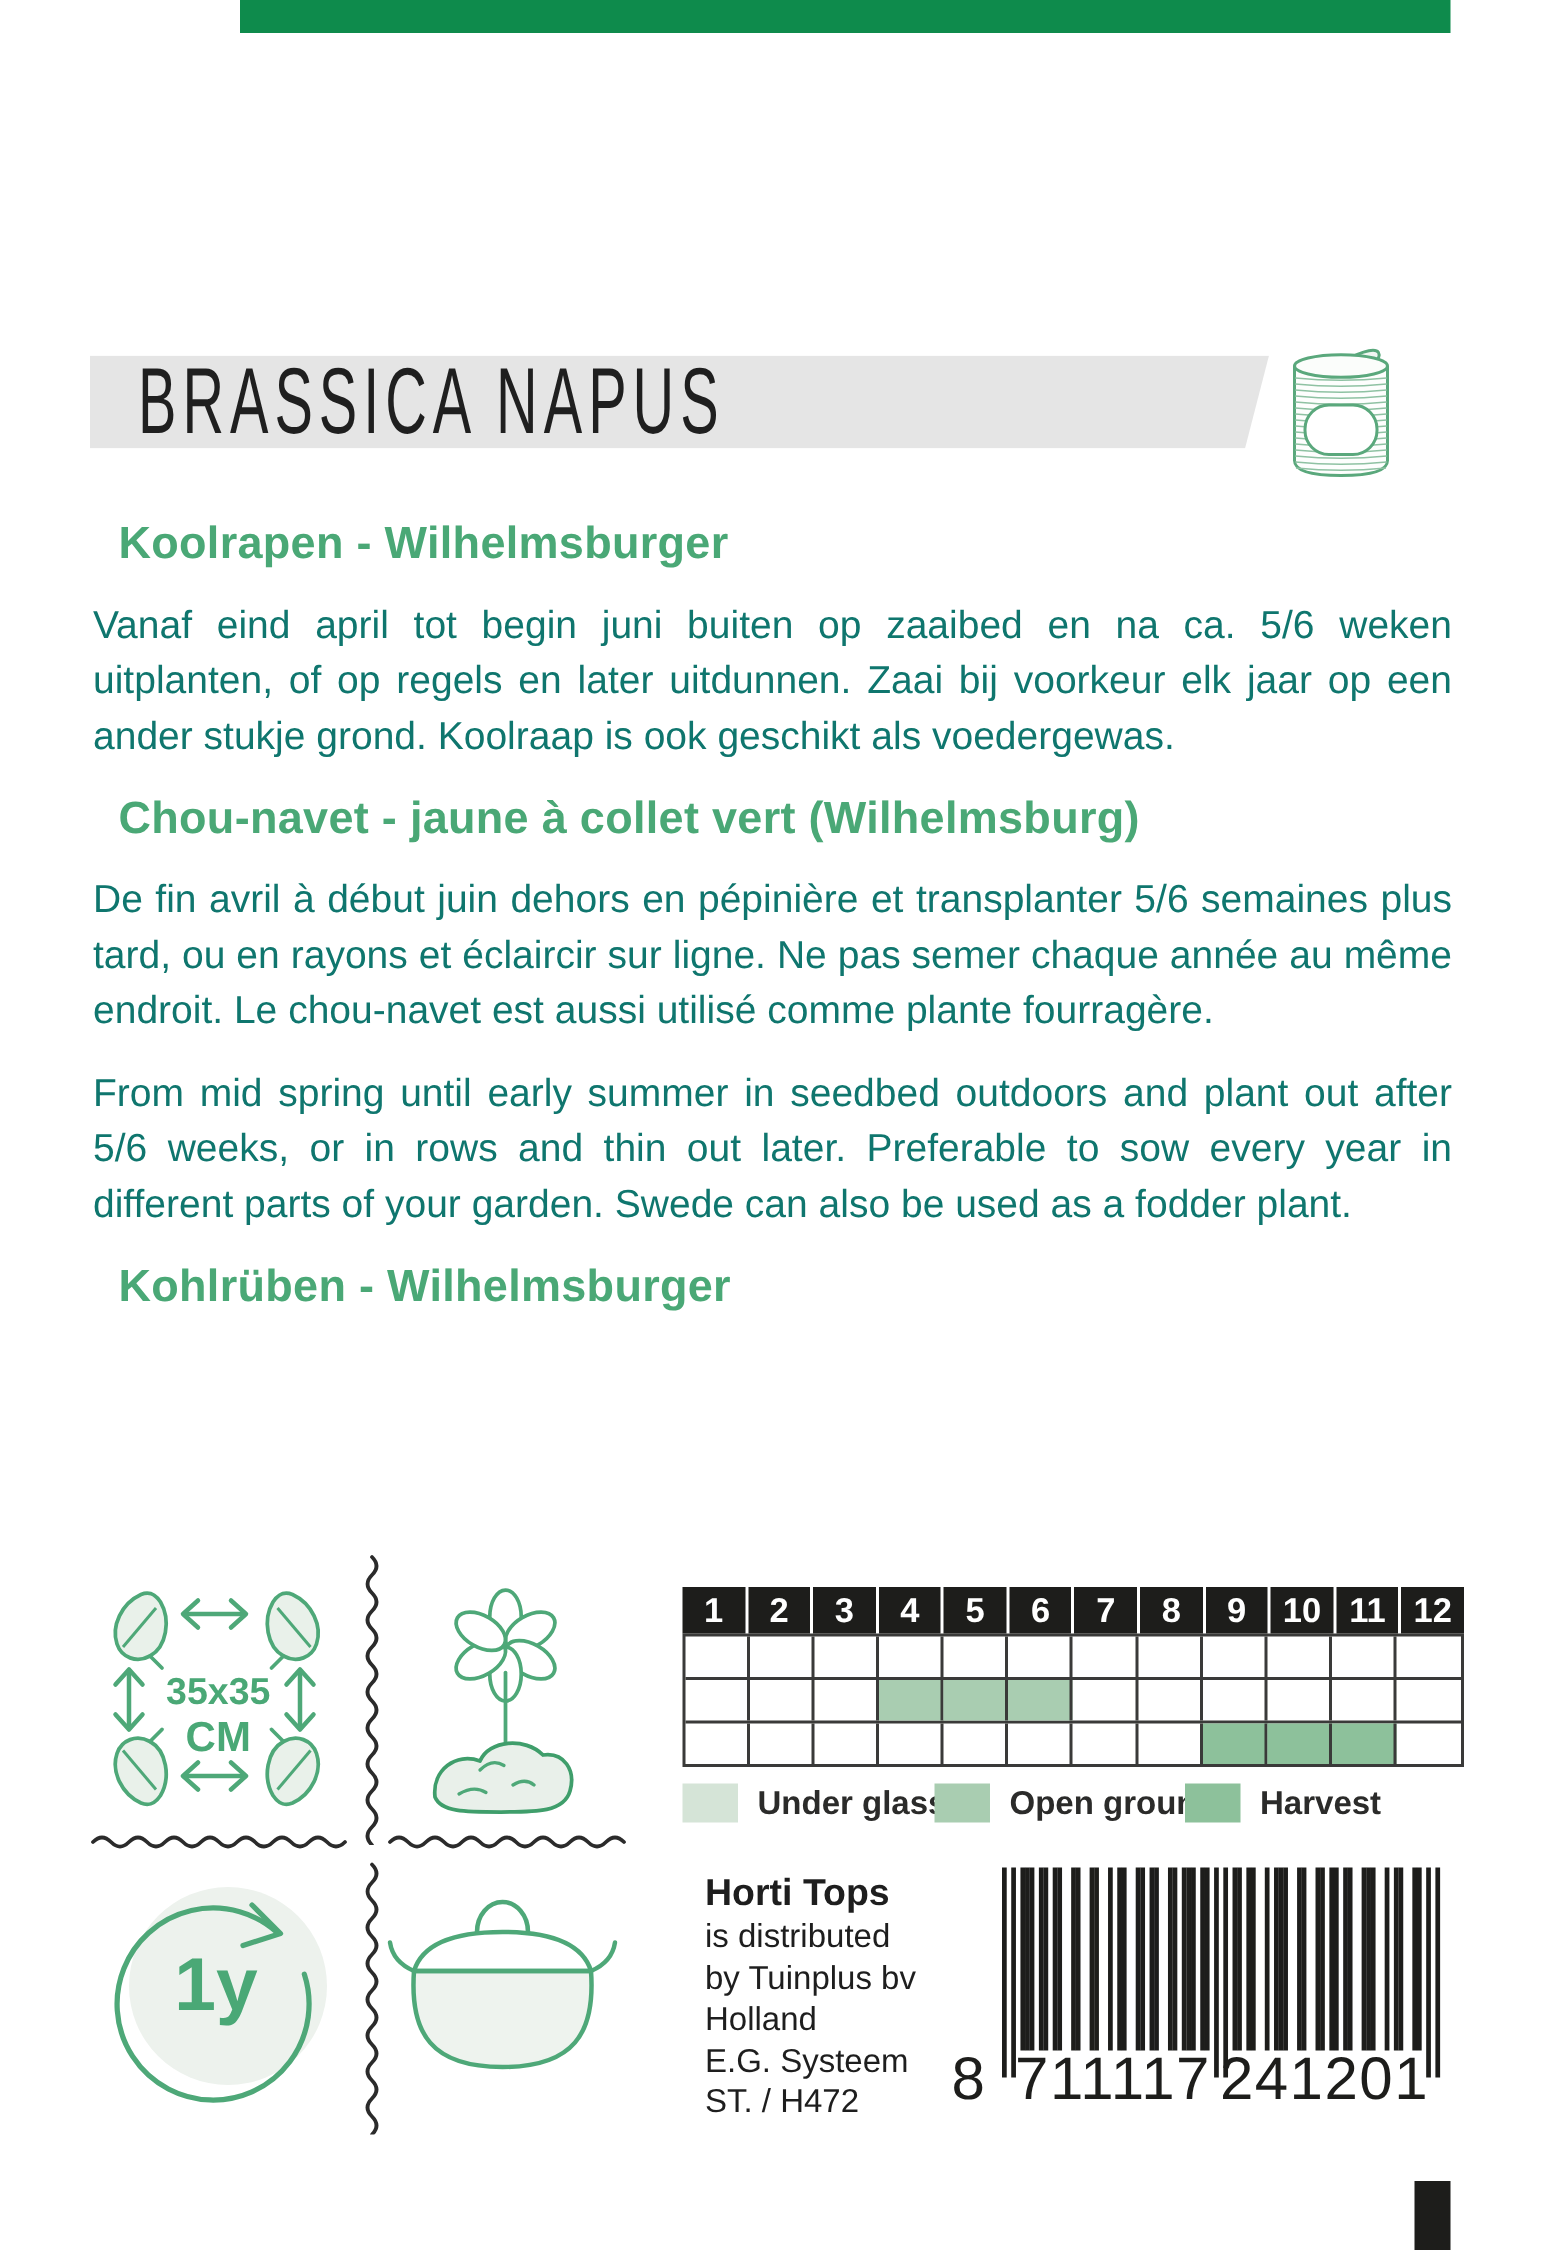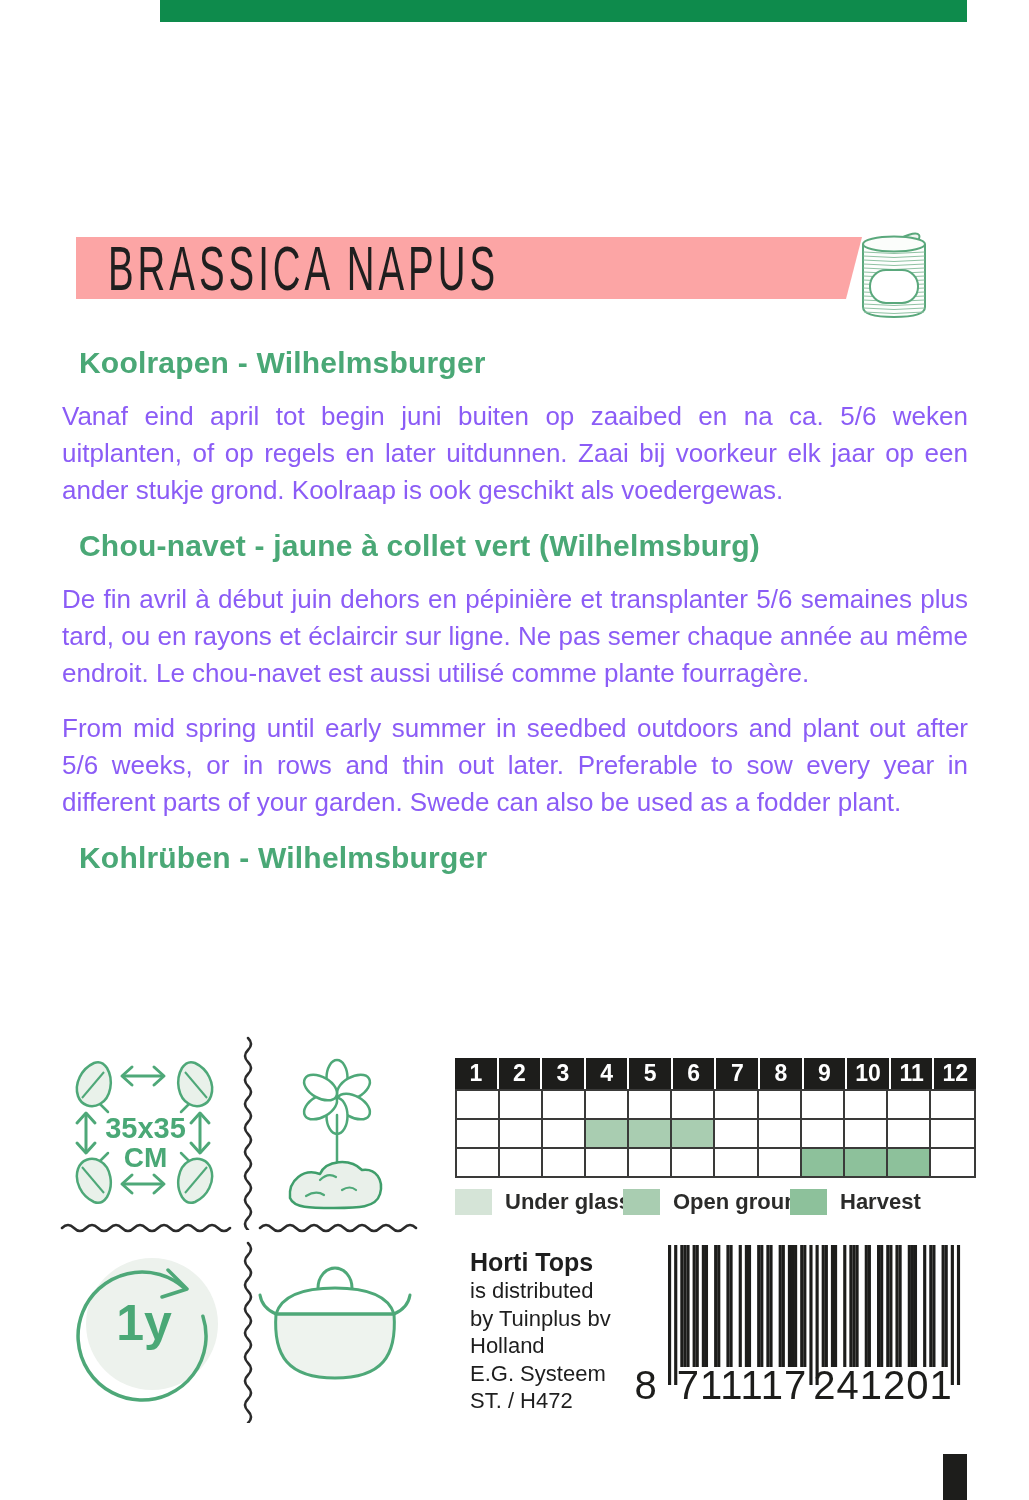--- a/index.html
+++ b/index.html
@@ -13,7 +13,7 @@
   .top-bar{left:160px;top:0;width:807px;height:22px;background:#0e8b4c;}
 
   
-  .banner{left:76px;top:237px;width:786px;height:62px;background:#fca5a5;
+  .banner{left:60px;top:237px;width:786px;height:62px;background:#e5e5e5;
     clip-path:polygon(0 0,100% 0,calc(100% - 16px) 100%,0 100%);
     display:flex;align-items:center;}
   .banner-title{display:inline-block;margin-left:32px;font-size:48px;font-weight:400;

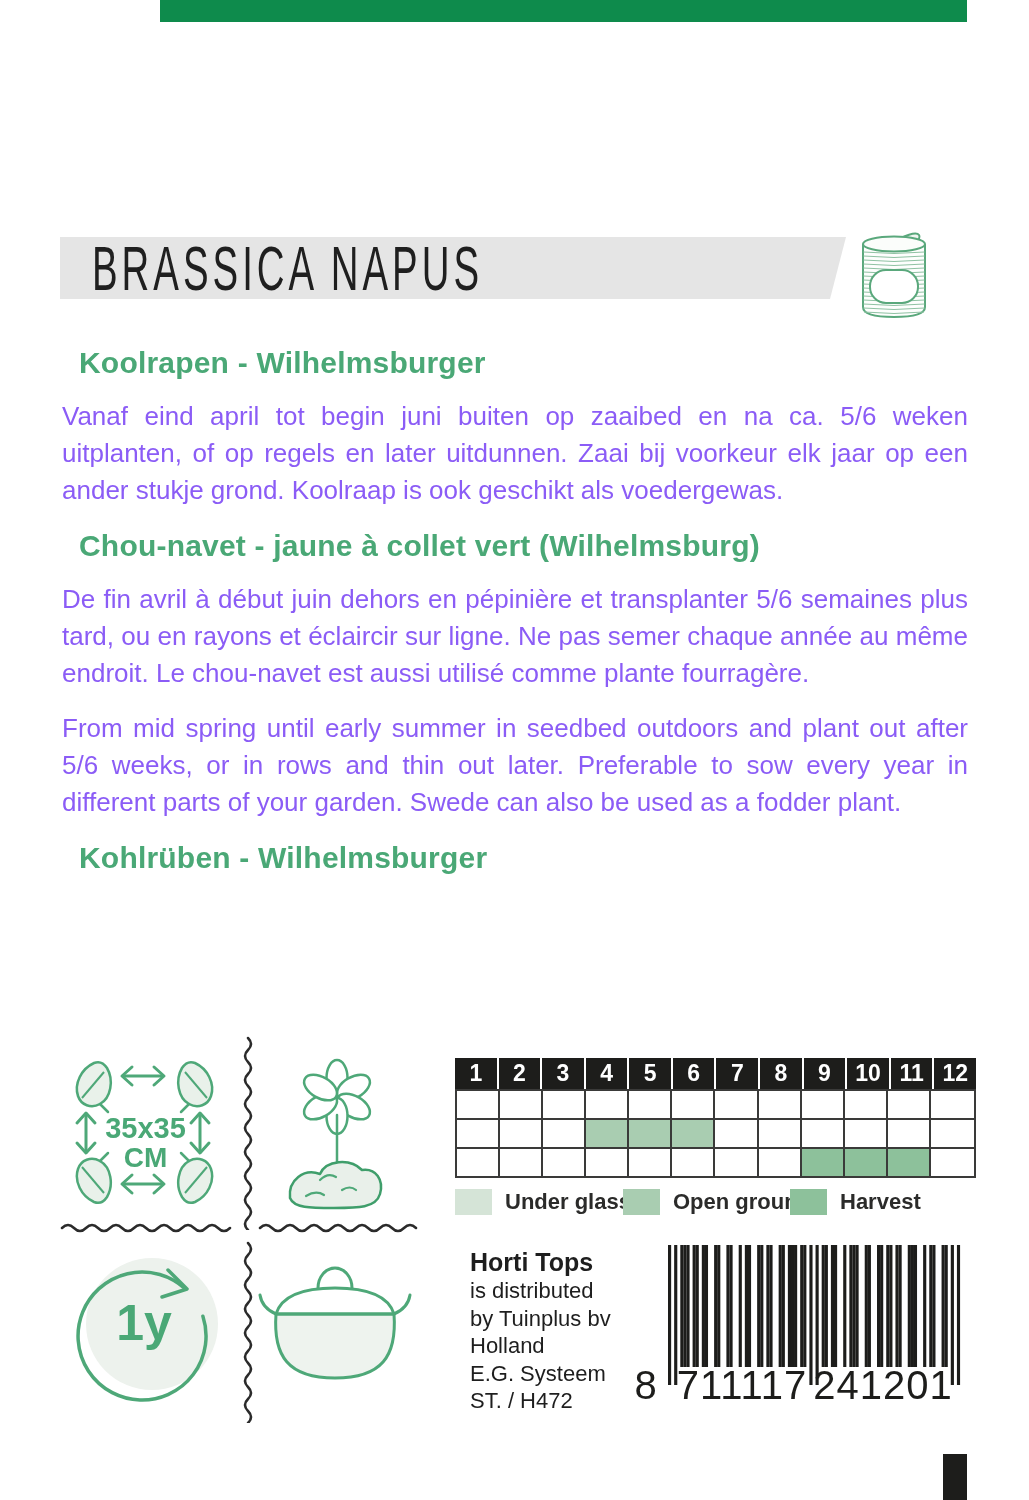--- a/index.html
+++ b/index.html
@@ -25,7 +25,7 @@
   
   .sections{left:62px;top:327px;width:906px;}
   .sec-head{margin:17px;font-size:30px;line-height:37px;font-weight:bold;color:#4aa876;letter-spacing:0.2px;}
-  .sec-body{margin:0 0 18px;font-size:26px;line-height:37px;text-align:justify;color:#8b5cf6;}
+  .sec-body{margin:0 0 18px;font-size:26px;line-height:37px;text-align:justify;color:#0f766e;}
 
   
   .spacing-icon{left:58px;top:1055px;width:160px;height:150px;}

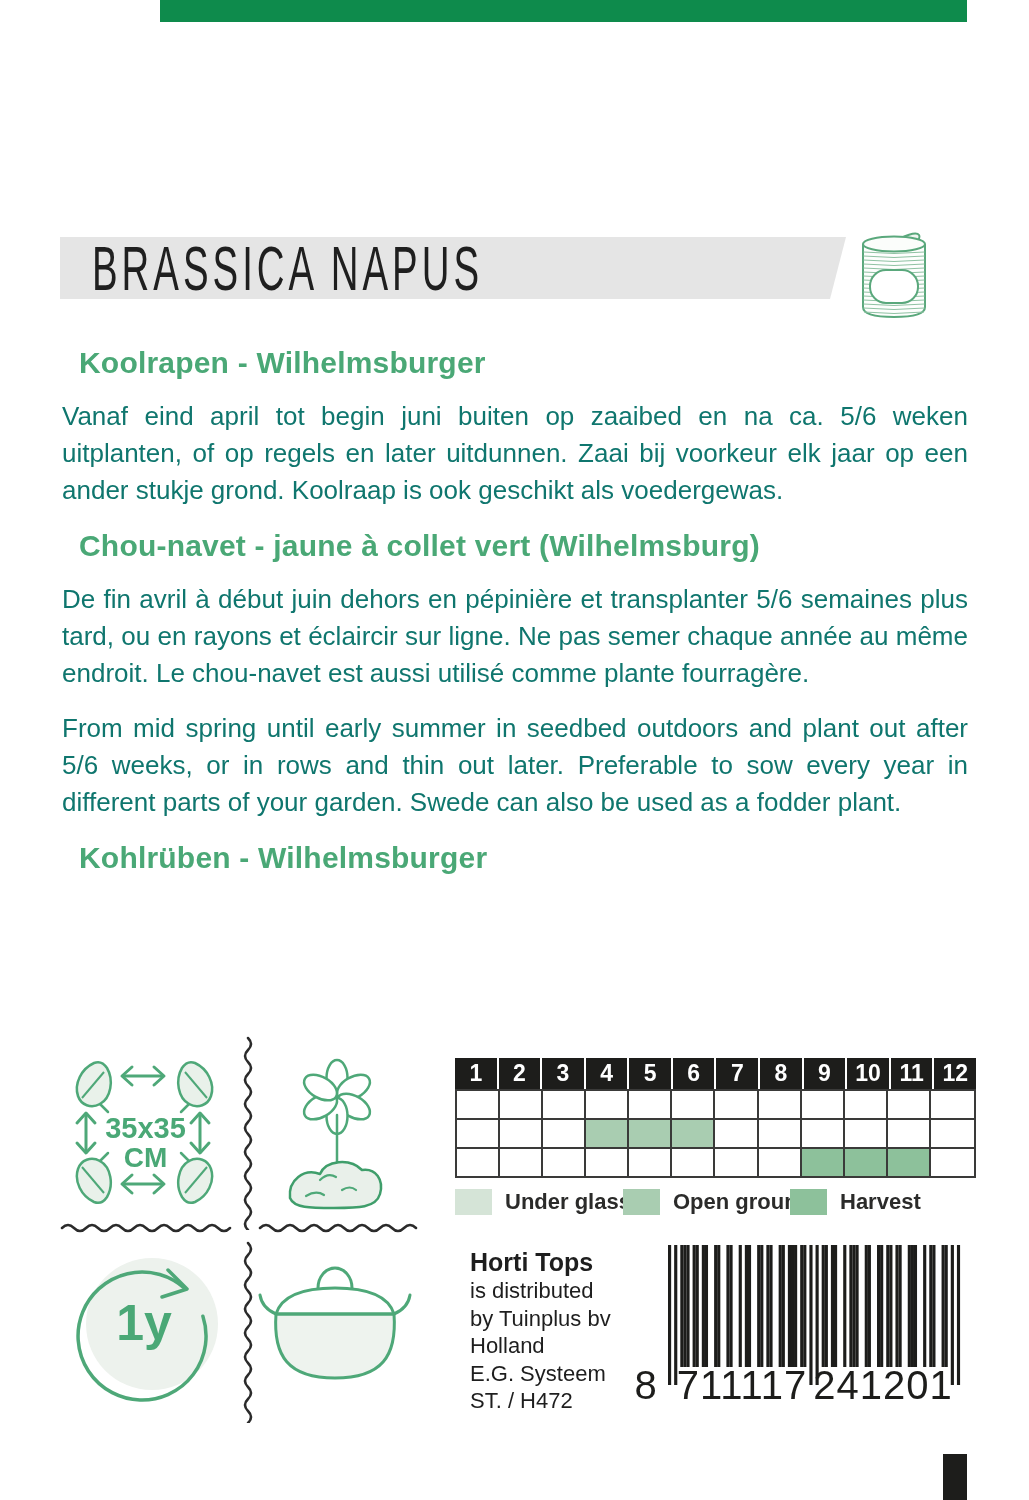--- a/index.html
+++ b/index.html
@@ -31,7 +31,7 @@
   .spacing-icon{left:58px;top:1055px;width:160px;height:150px;}
   .spacing-text{position:absolute;left:30px;top:58px;width:115px;text-align:center;
     color:#4aa876;font-weight:bold;}
-  .spacing-val{font-size:29px;line-height:31px;}
+  .spacing-val{font-size:25px;line-height:31px;}
   .spacing-unit{font-size:28px;line-height:27px;}
 
   .flower-icon{left:270px;top:1058px;width:135px;height:155px;}

